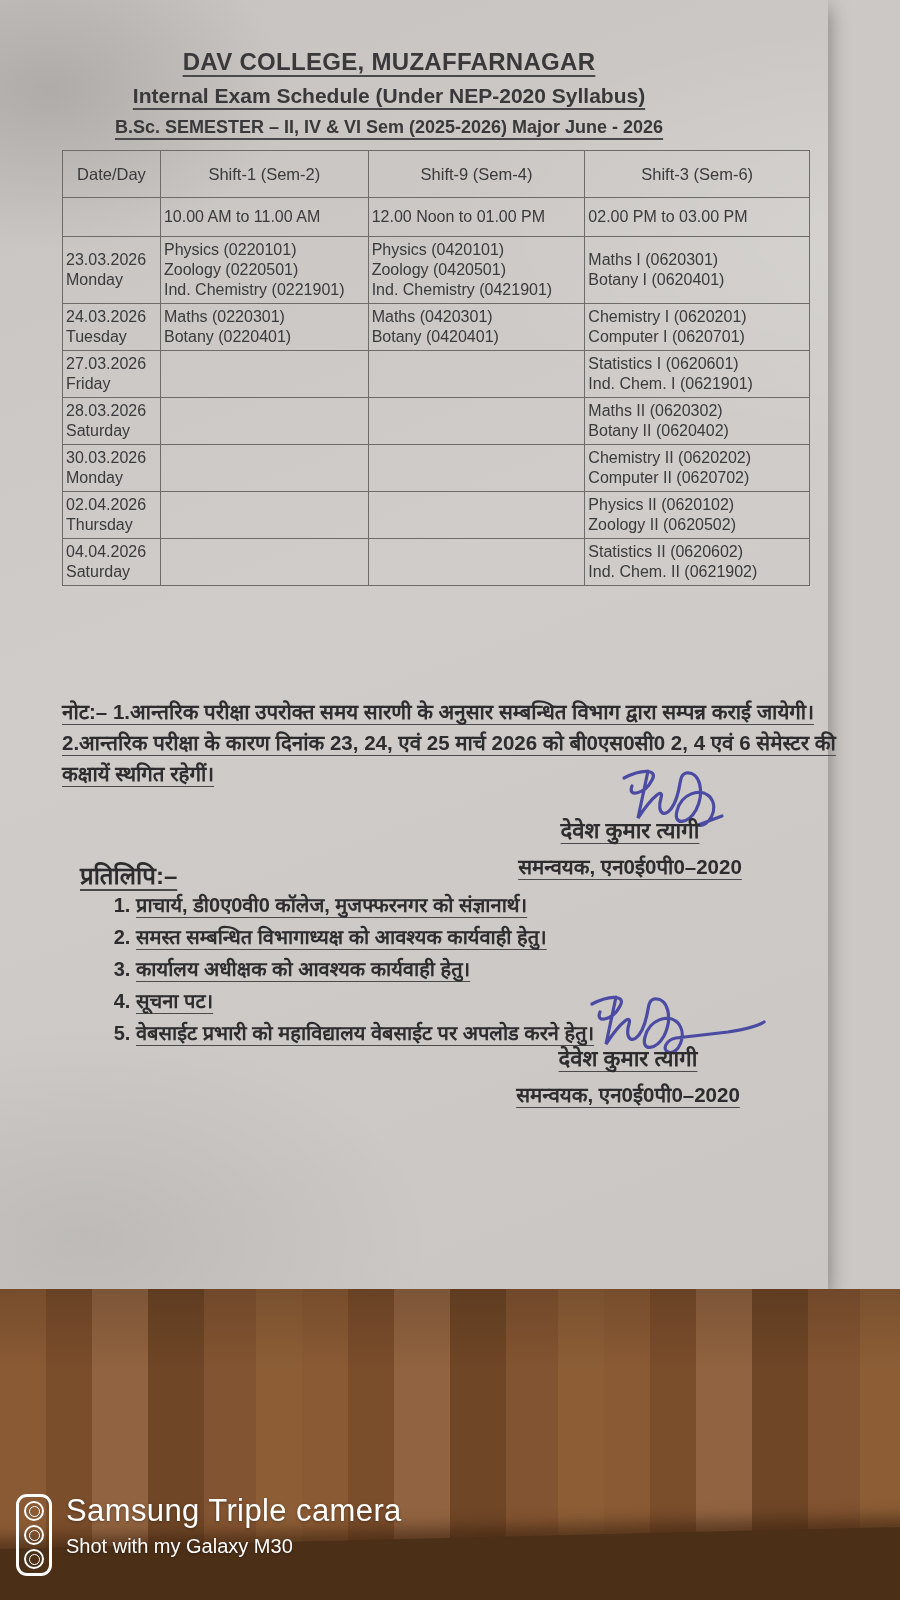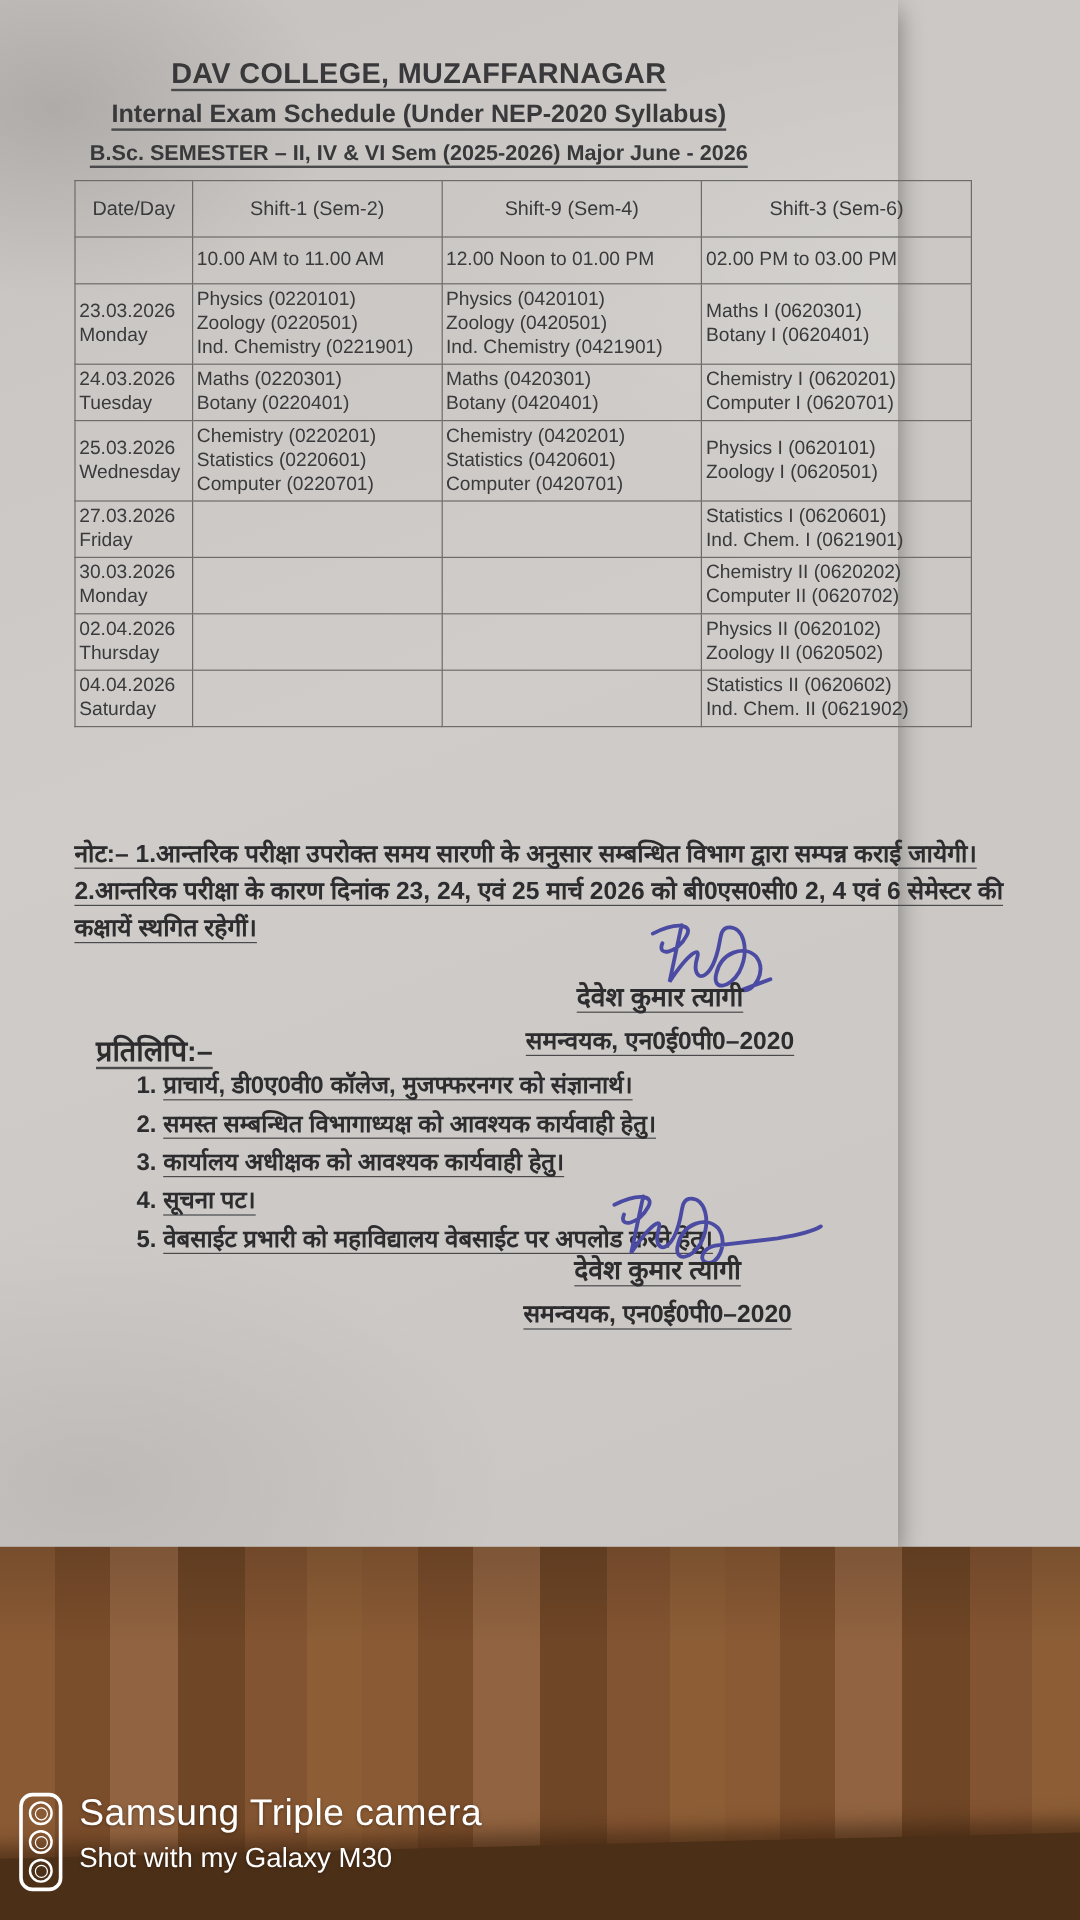--- a/index.html
+++ b/index.html
@@ -9,7 +9,7 @@
   }
   
   .paper{
-    position:absolute;left:0;top:0;width:748px;height:1289px;
+    position:absolute;left:0;top:0;width:828px;height:1289px;
     background:
       radial-gradient(340px 230px at 6% 7%, rgba(0,0,0,.13), transparent 70%),
       radial-gradient(700px 320px at 108% 18%, rgba(255,255,255,.16), transparent 65%),

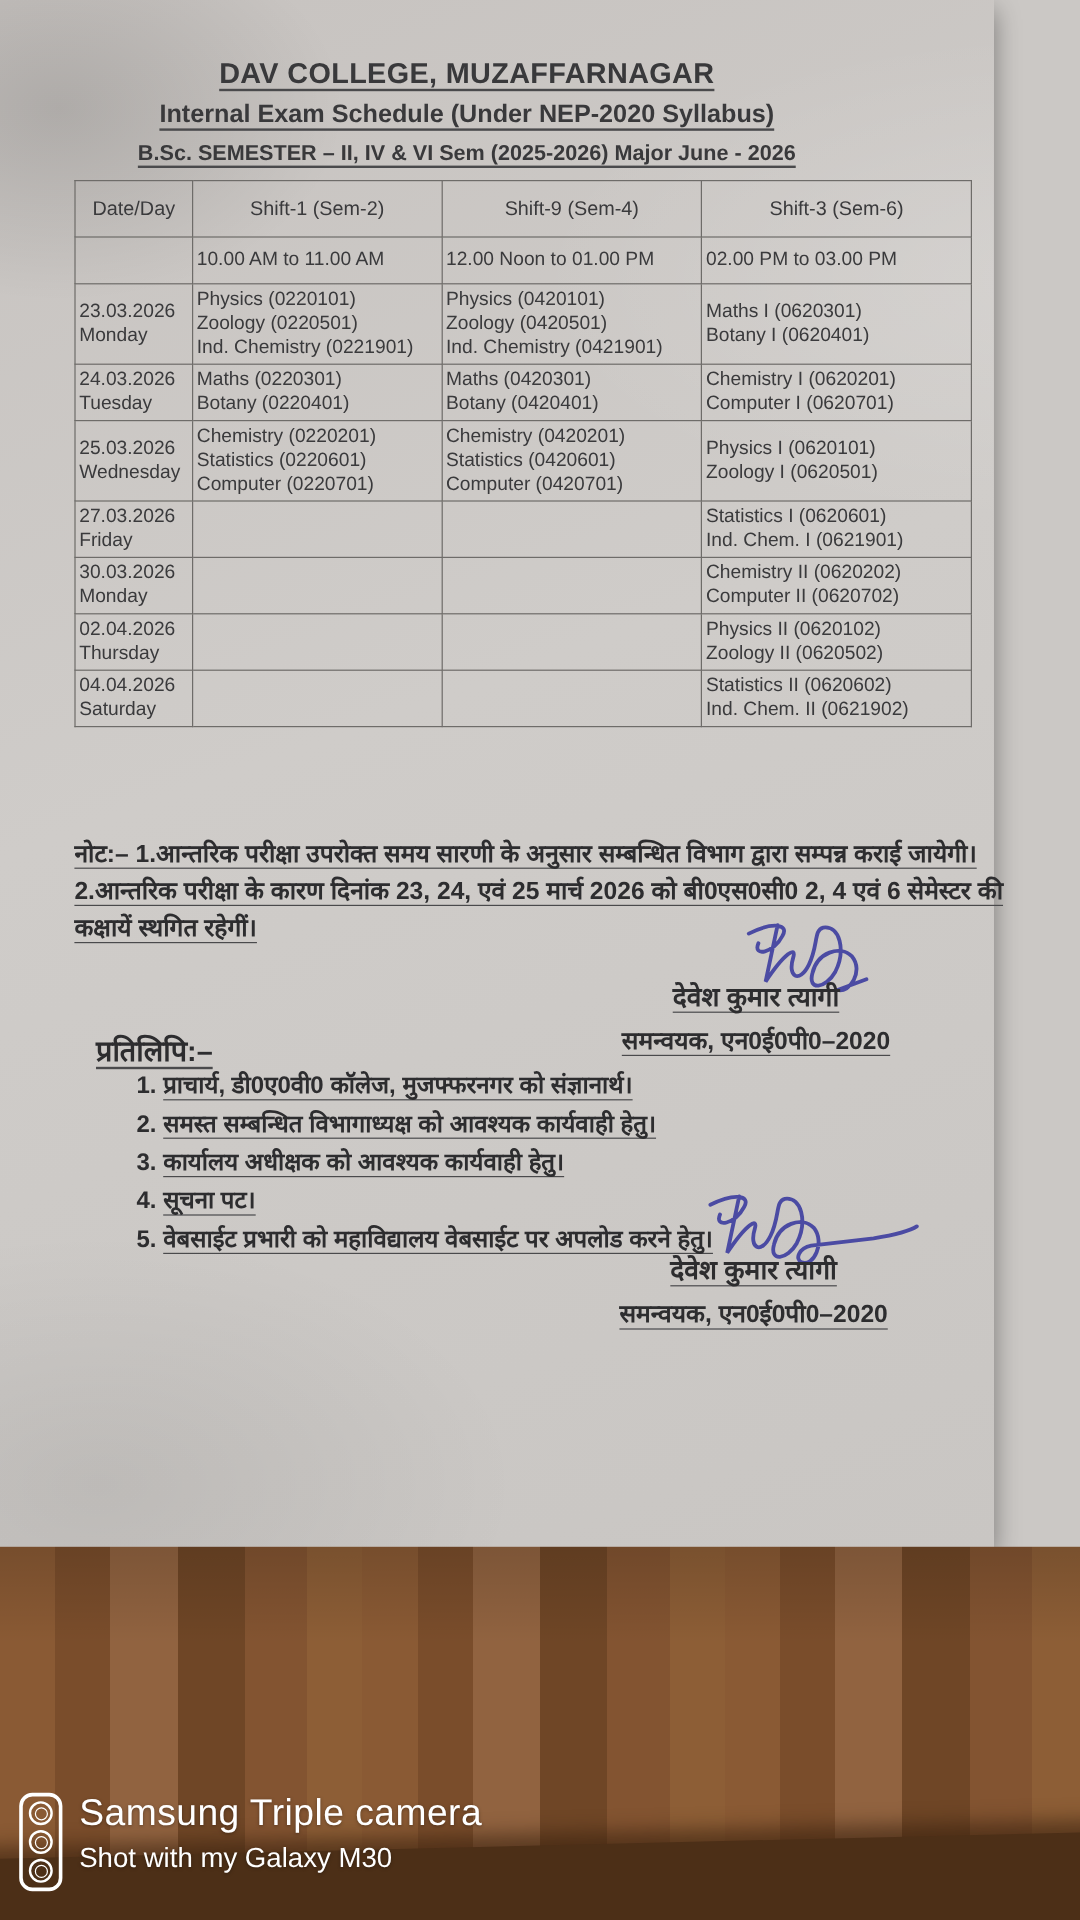--- a/index.html
+++ b/index.html
@@ -153,12 +153,6 @@
             <td>Chemistry I (0620201)<br>Computer I (0620701)</td>
           </tr>
           <tr>
-            <td>25.03.2026<br>Wednesday</td>
-            <td>Chemistry (0220201)<br>Statistics (0220601)<br>Computer (0220701)</td>
-            <td>Chemistry (0420201)<br>Statistics (0420601)<br>Computer (0420701)</td>
-            <td>Physics I (0620101)<br>Zoology I (0620501)</td>
-          </tr>
-          <tr>
             <td>27.03.2026<br>Friday</td>
             <td></td>
             <td></td>

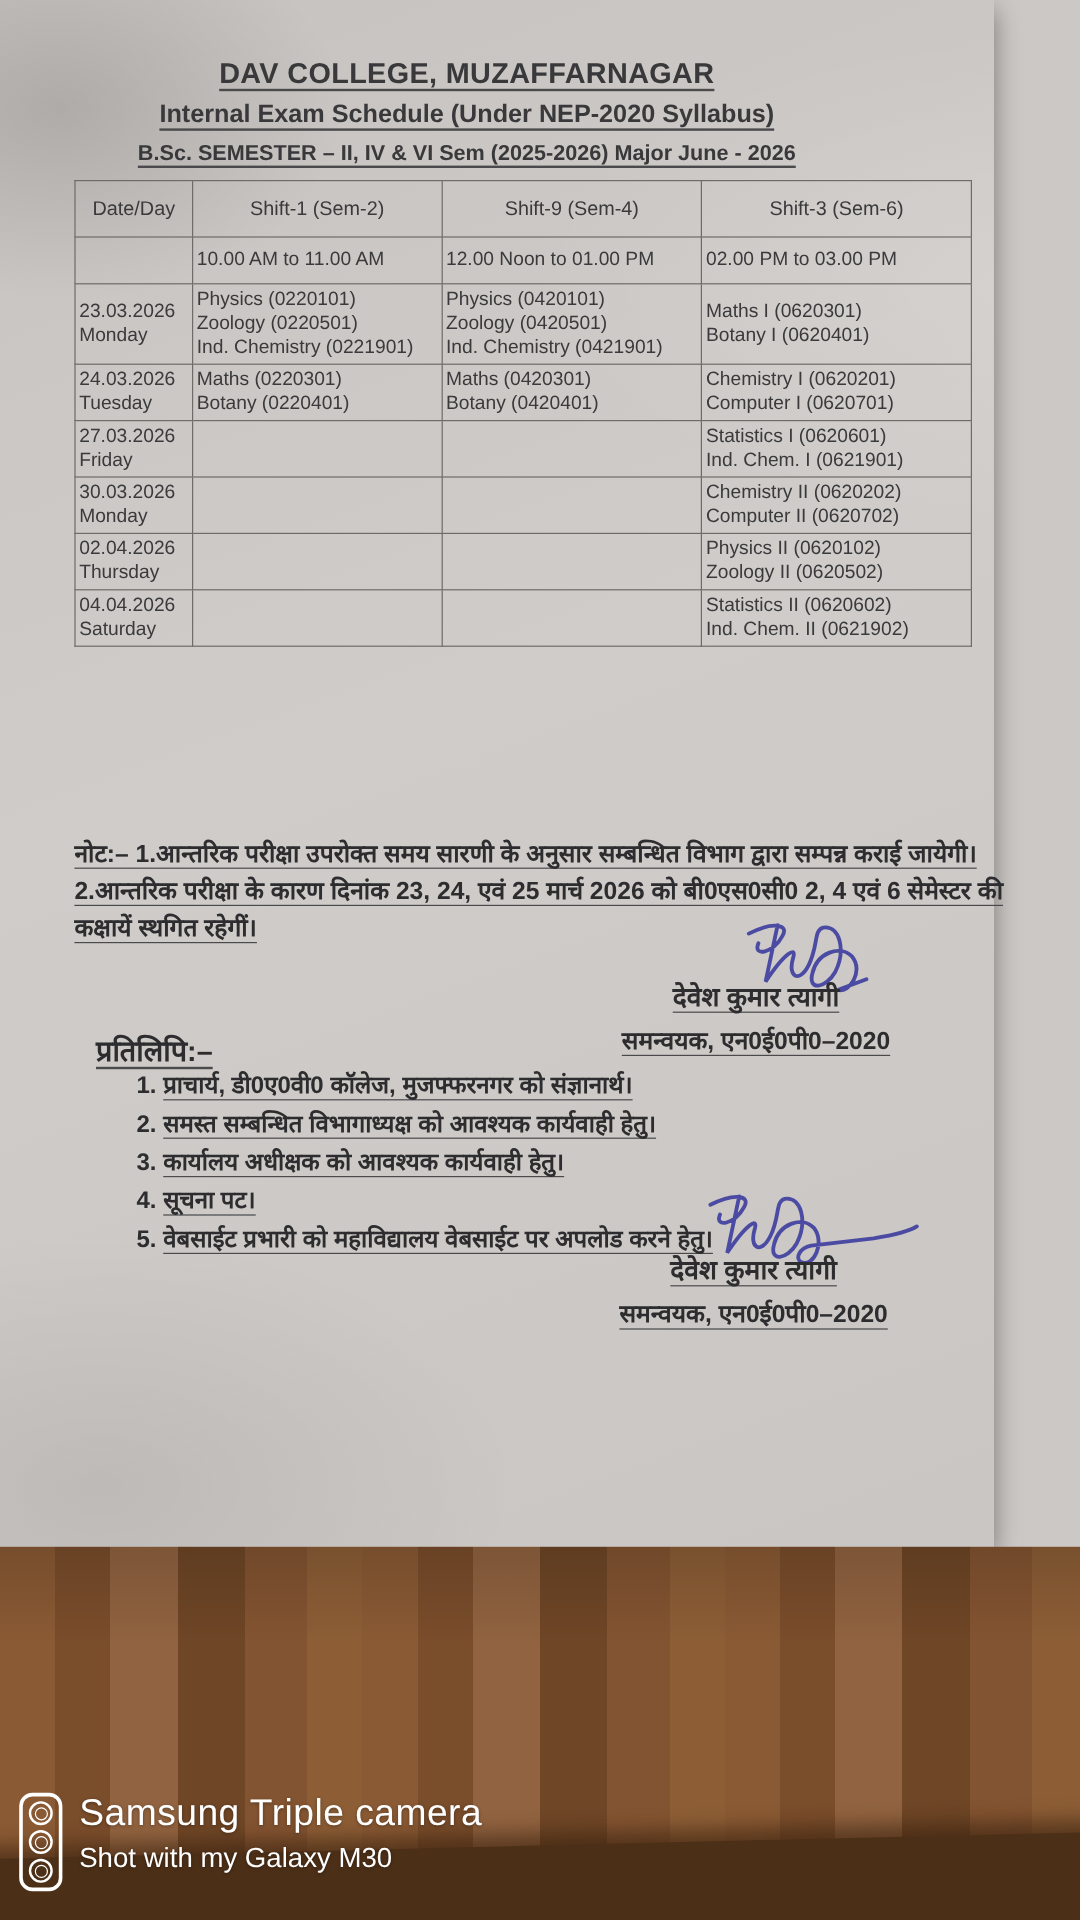--- a/index.html
+++ b/index.html
@@ -159,6 +159,12 @@
             <td>Statistics I (0620601)<br>Ind. Chem. I (0621901)</td>
           </tr>
           <tr>
+            <td>28.03.2026<br>Saturday</td>
+            <td></td>
+            <td></td>
+            <td>Maths II (0620302)<br>Botany II (0620402)</td>
+          </tr>
+          <tr>
             <td>30.03.2026<br>Monday</td>
             <td></td>
             <td></td>

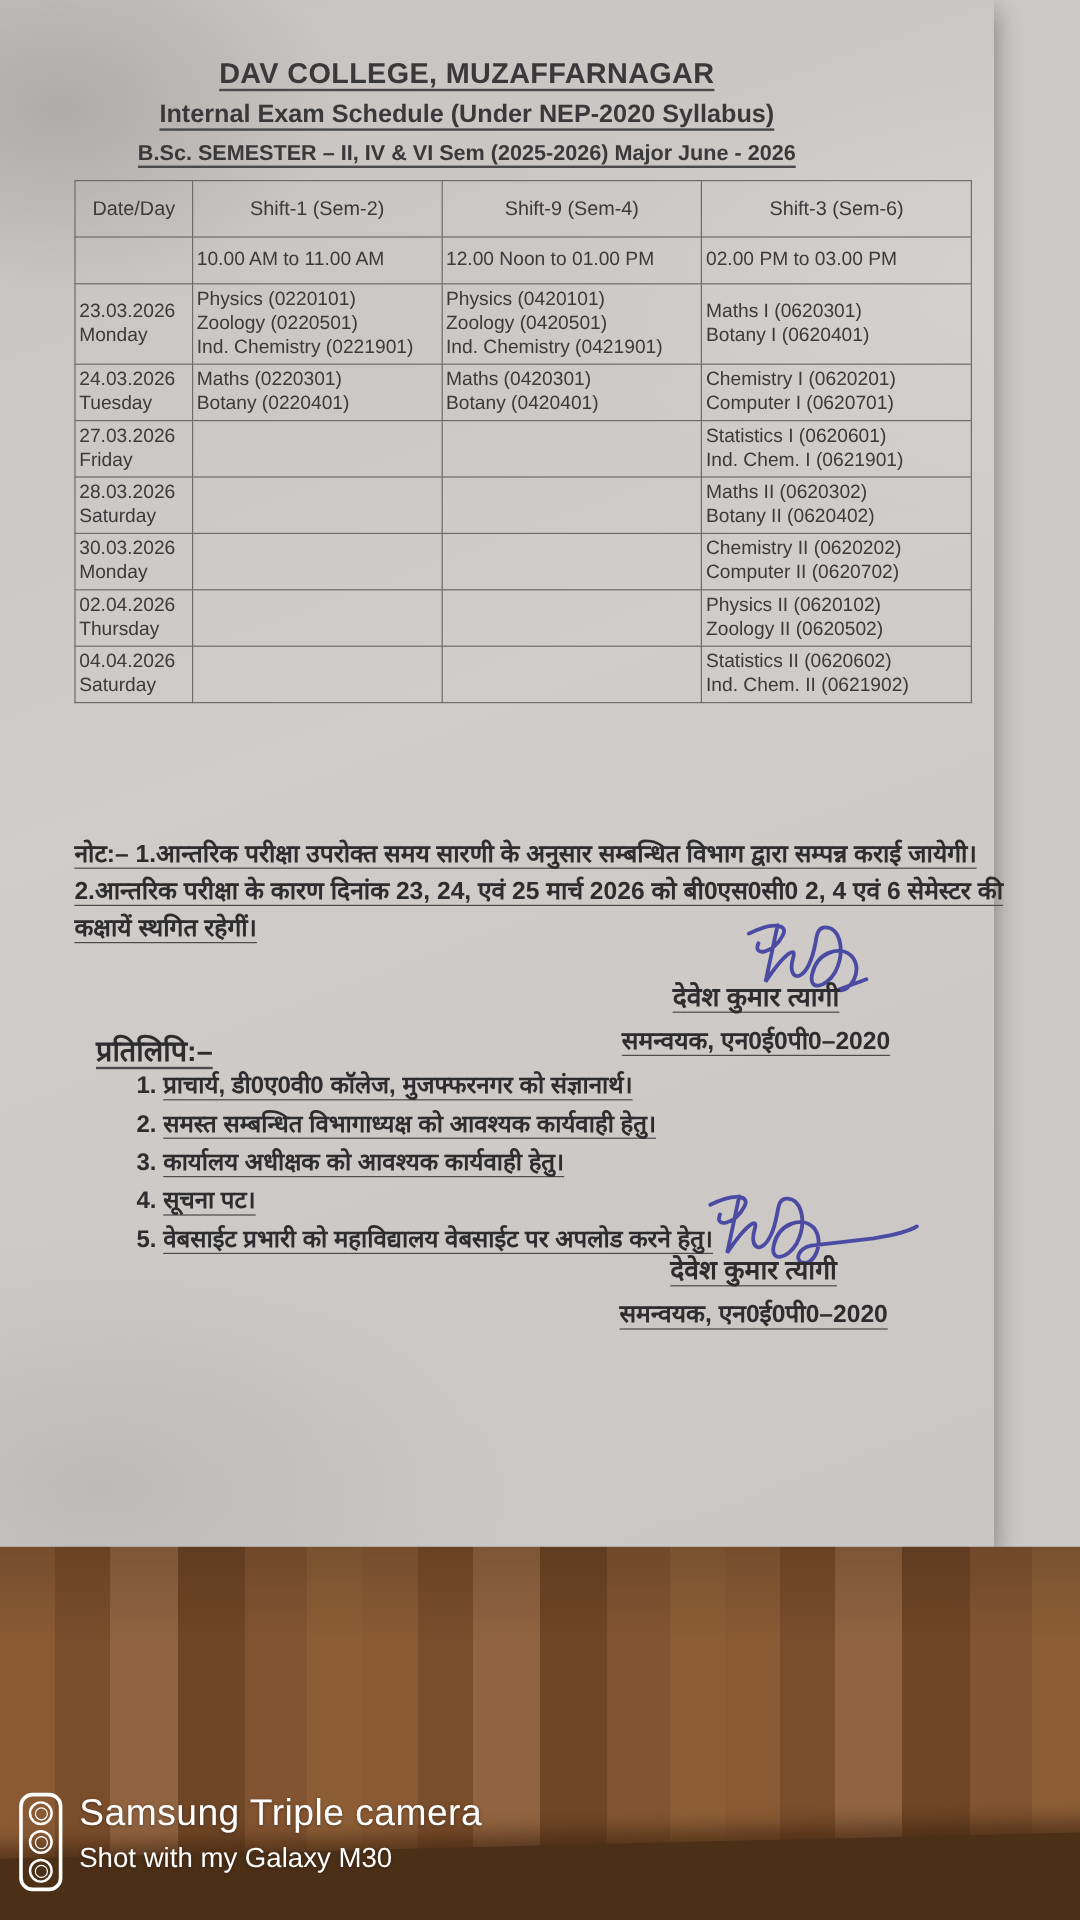--- a/index.html
+++ b/index.html
@@ -99,7 +99,7 @@
   .cam-lens{width:16px;height:16px;border:2.4px solid #fff;border-radius:50%;position:relative;}
   .cam-lens::after{content:"";position:absolute;inset:2.5px;border:1.8px solid #fff;border-radius:50%;}
   .wm-line1{font-size:31px;font-weight:normal;letter-spacing:.4px;line-height:34px;}
-  .wm-line2{font-size:23px;margin-top:7px;}
+  .wm-line2{font-size:20px;margin-top:7px;}
 </style>
 </head>
 <body>

